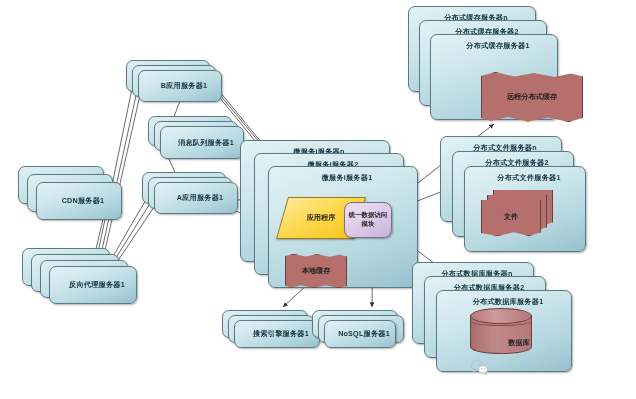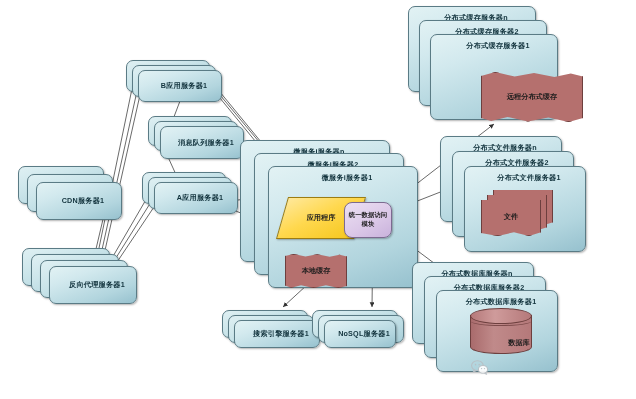--- a/index.html
+++ b/index.html
@@ -271,7 +271,7 @@
     <div class="card" style="left:12px;top:14px;width:122px;height:82px;">
       <div class="card-label">分布式数据库服务器2</div>
     </div>
-    <div class="card" style="left:24px;top:28px;width:122px;height:82px;">
+    <div class="card" style="left:24px;top:28px;width:136px;height:82px;">
       <div class="card-label">分布式数据库服务器1</div>
     </div>
     <div class="cylinder" style="left:58px;top:46px;width:62px;height:46px;">

